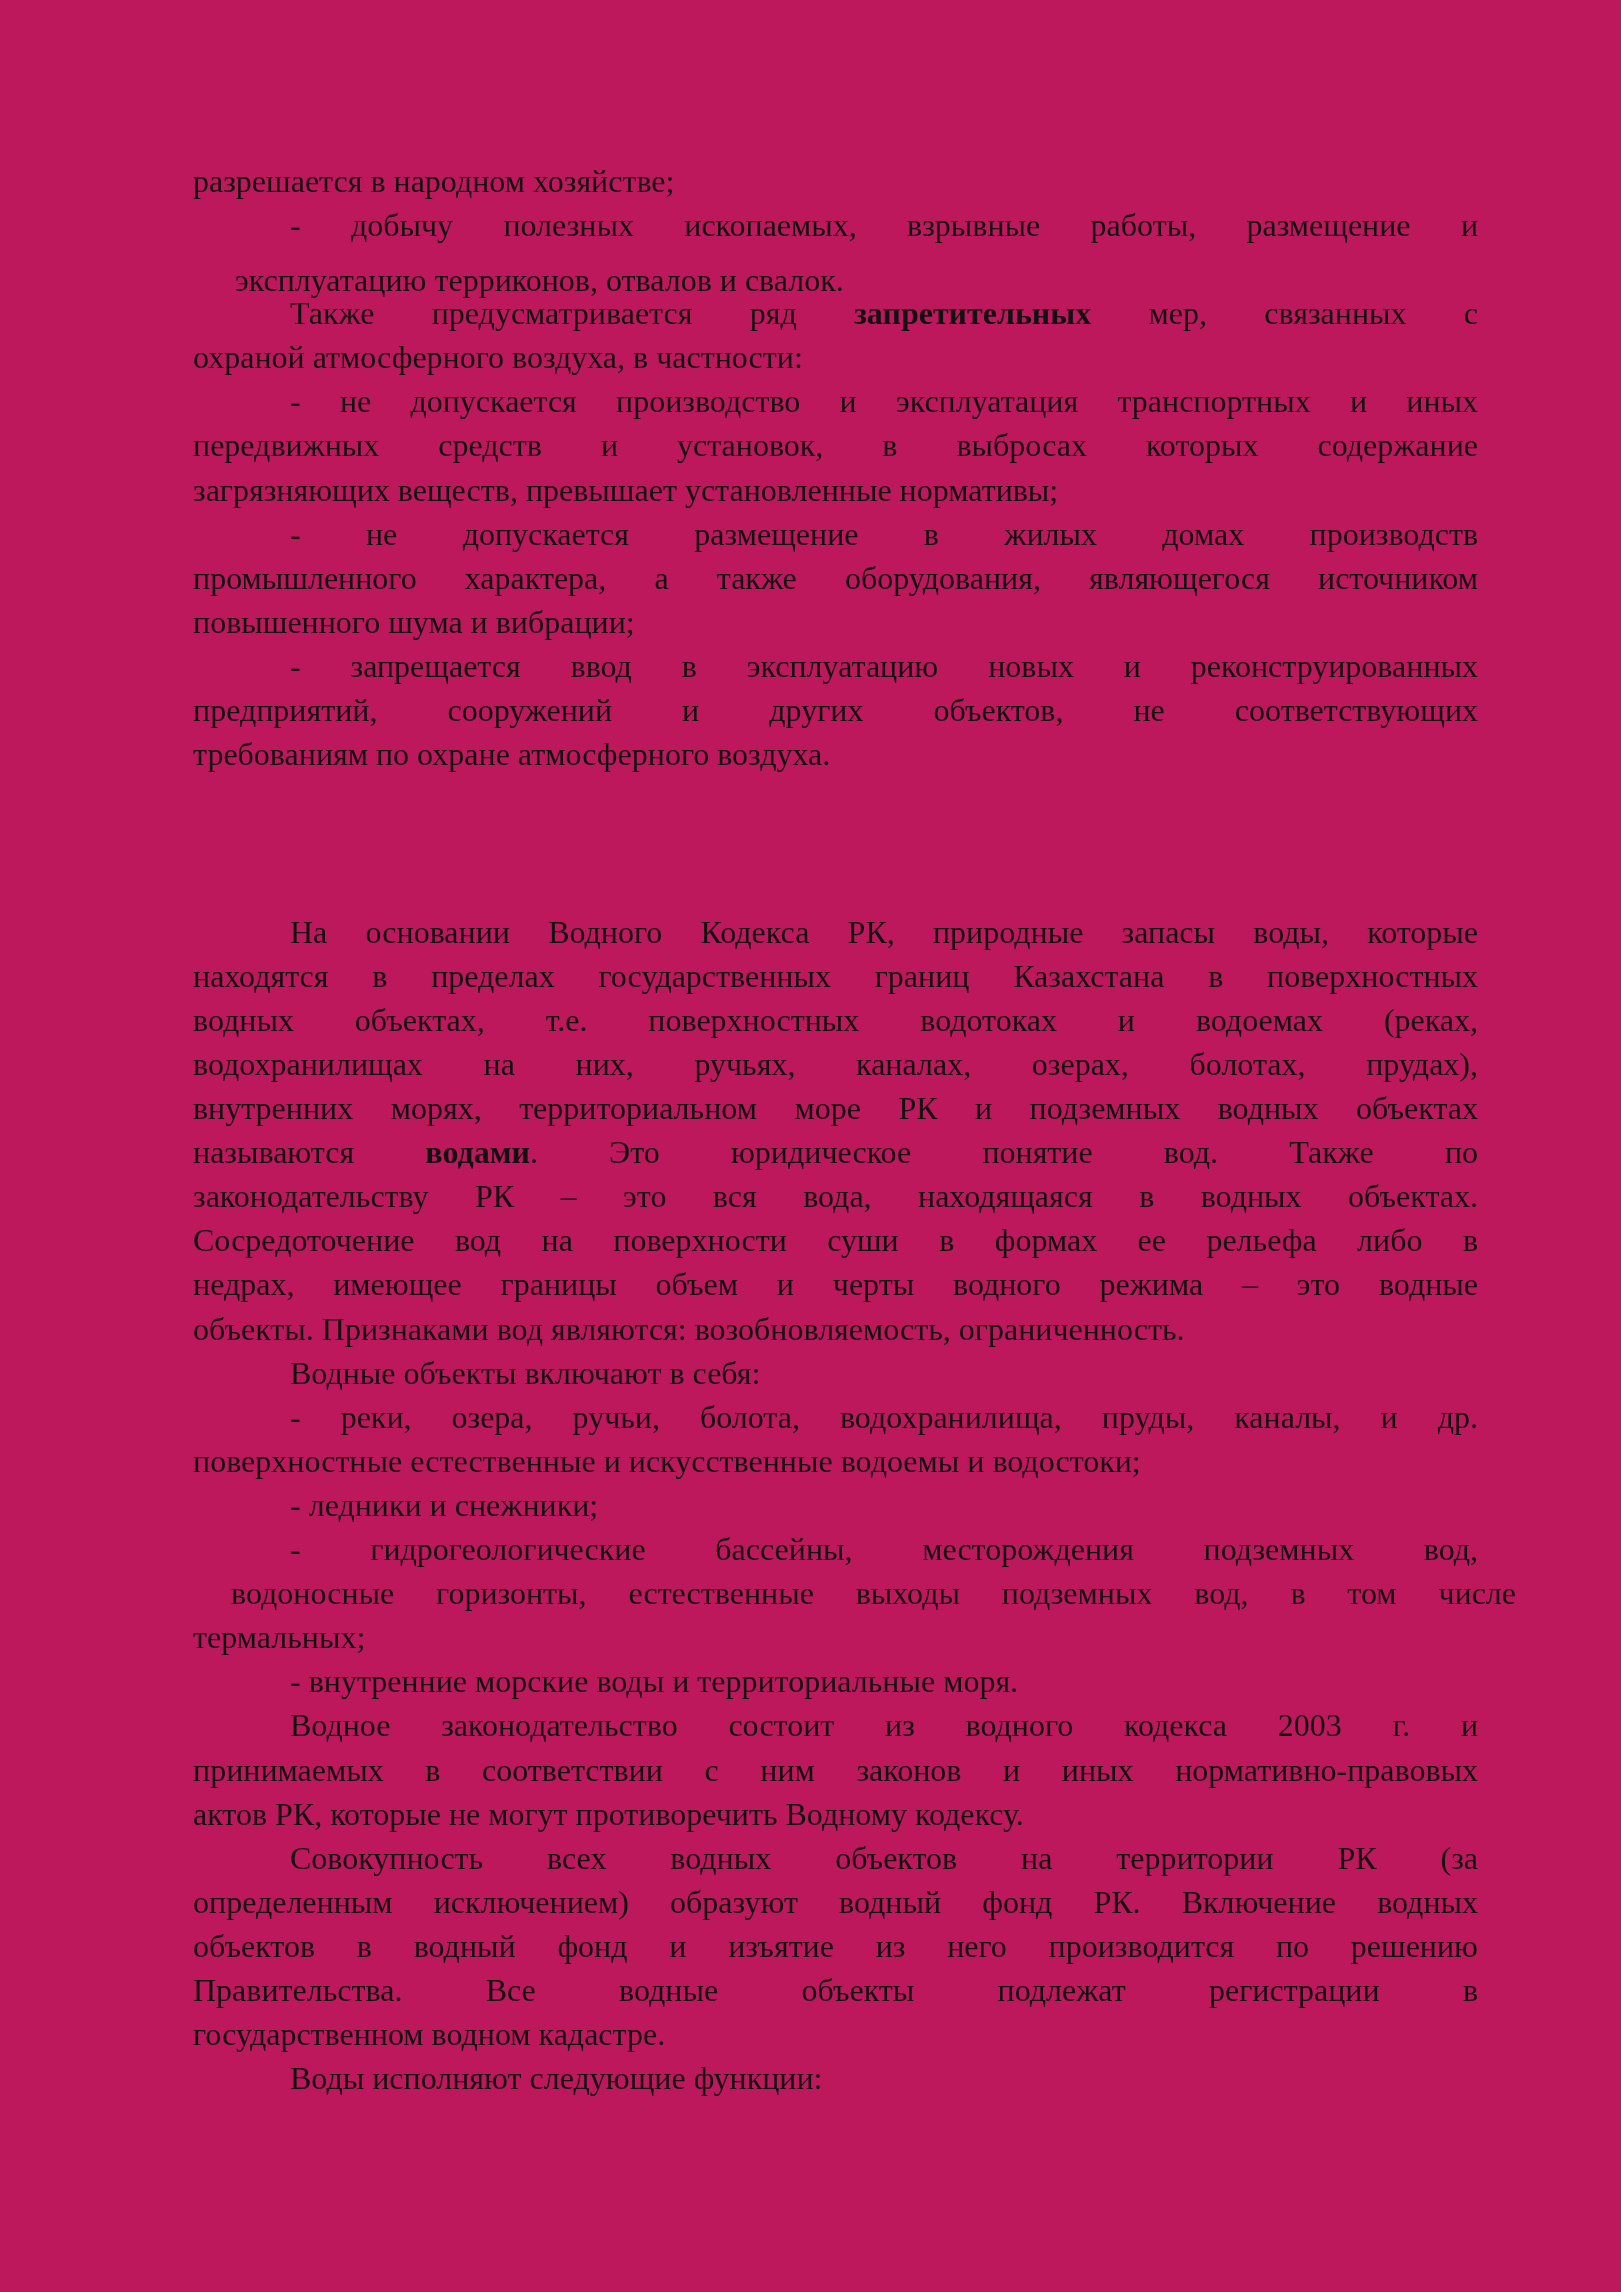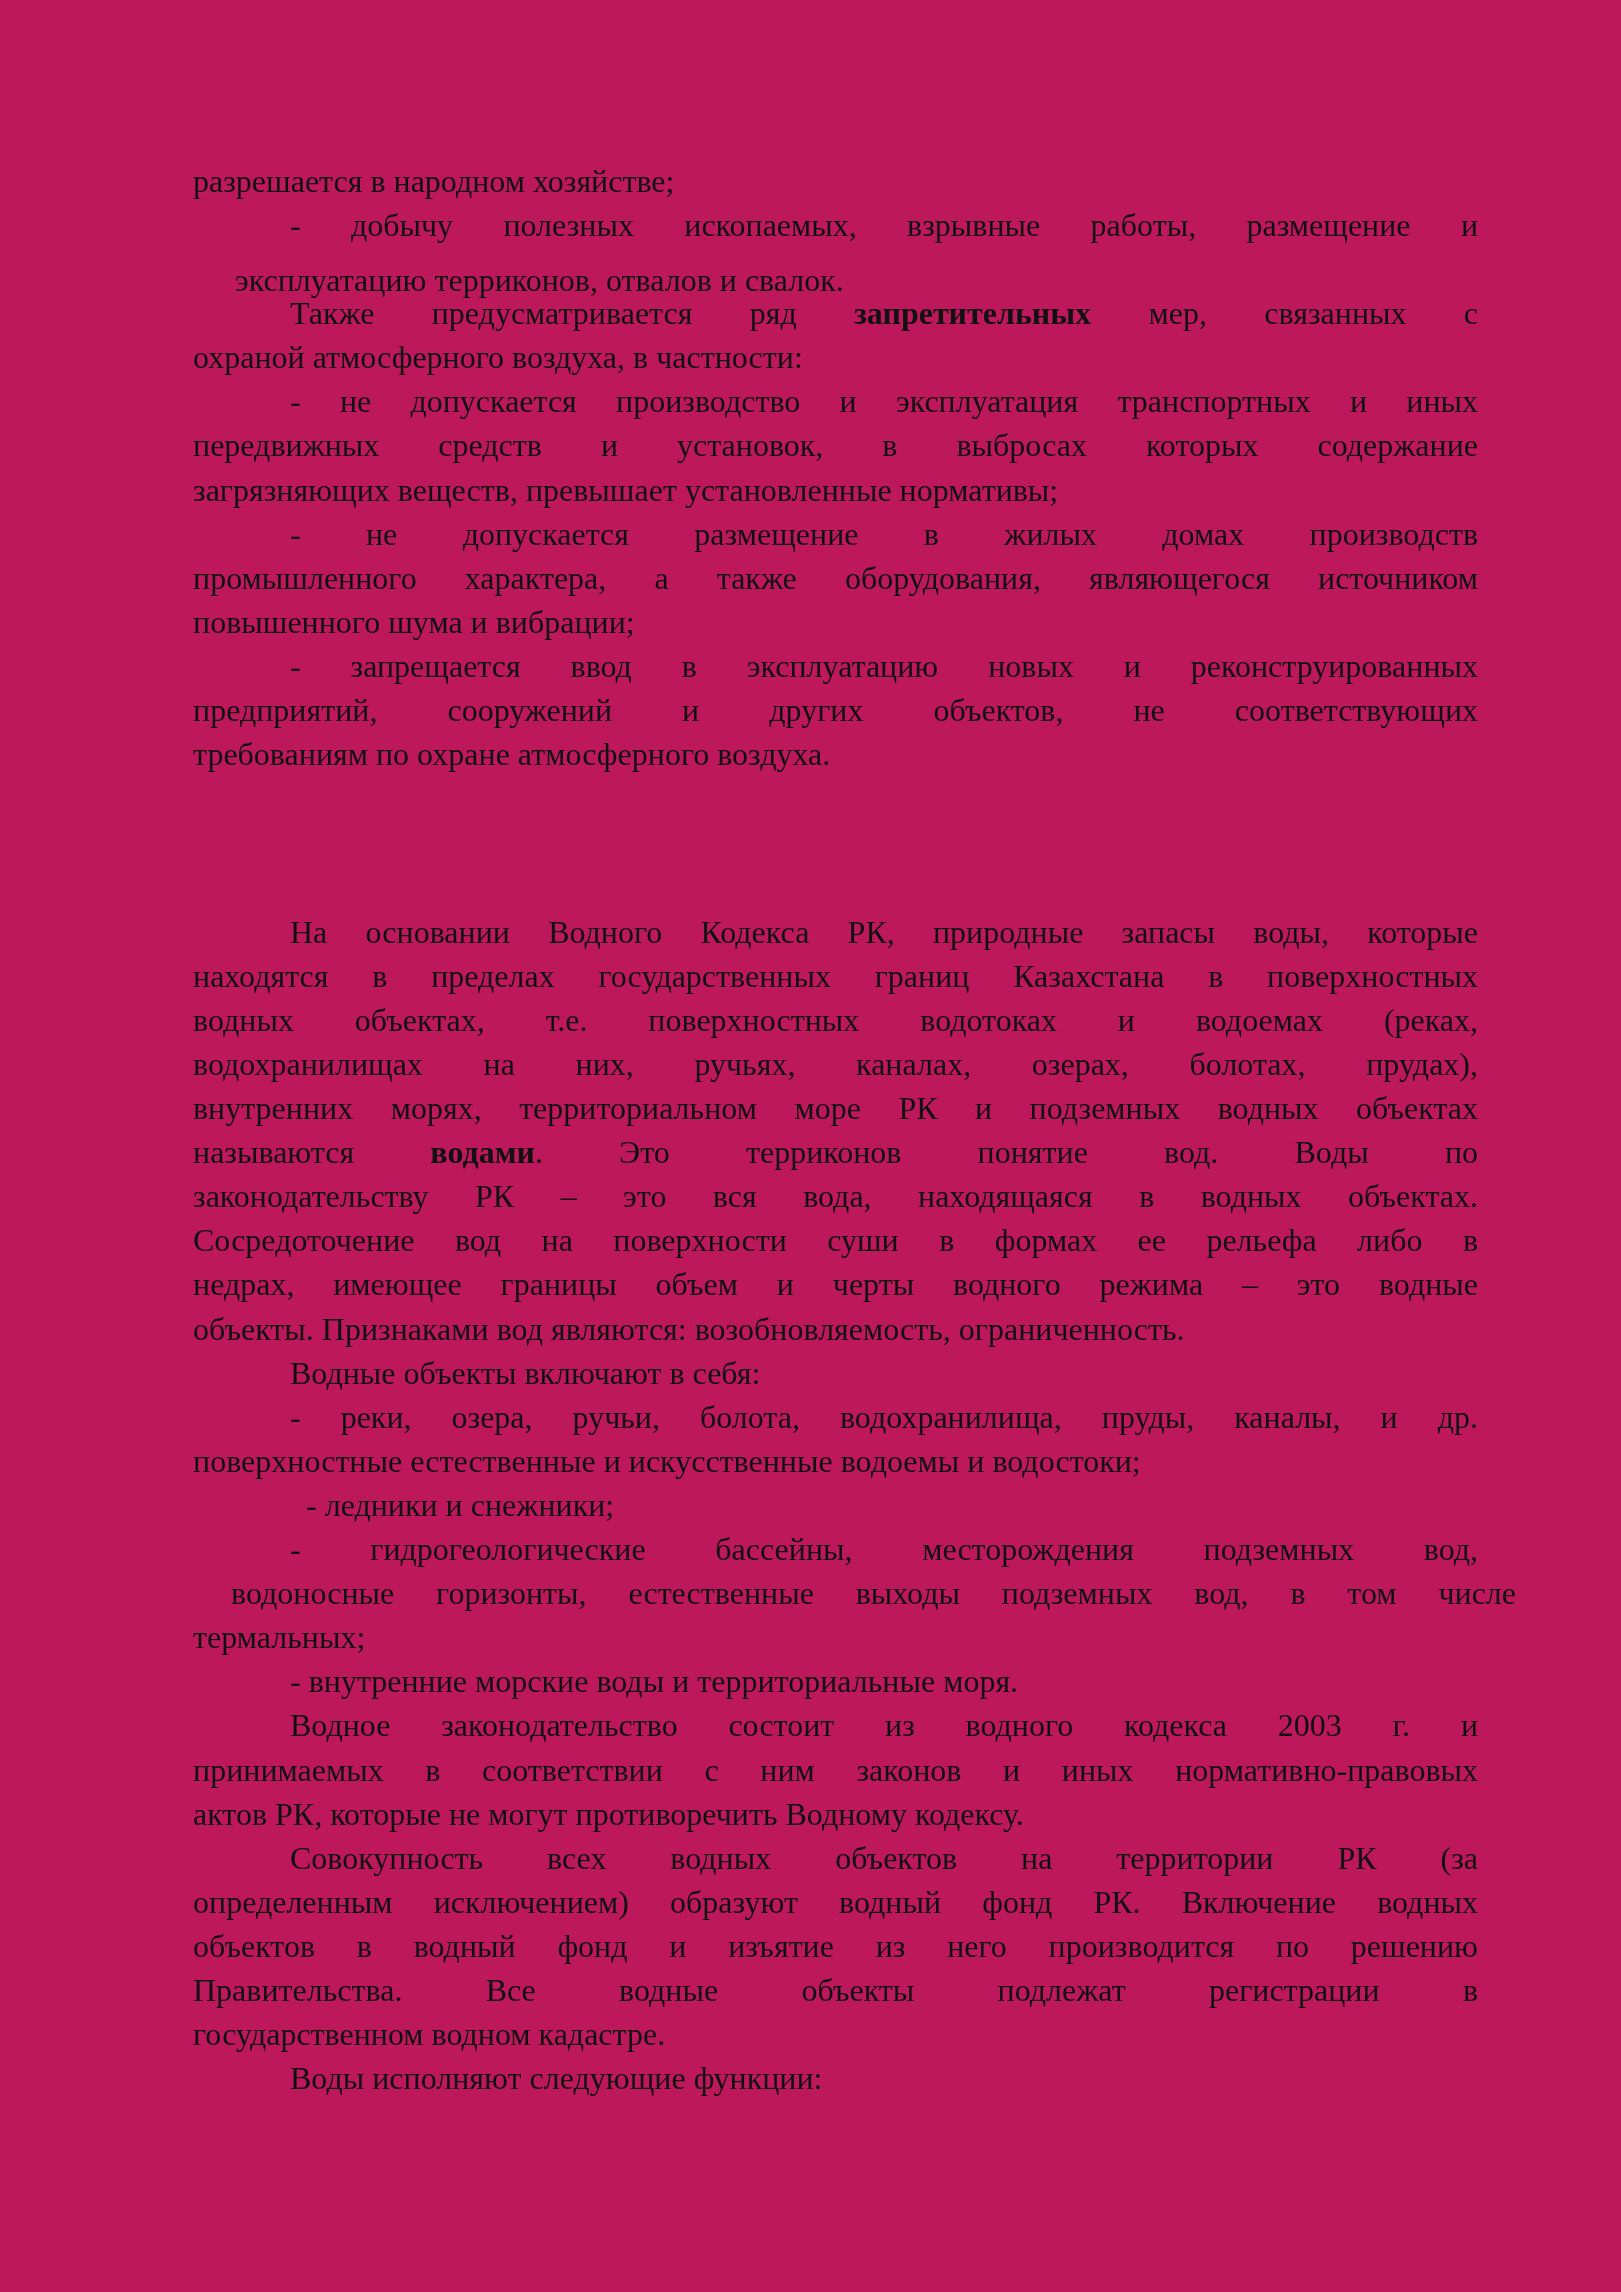--- a/index.html
+++ b/index.html
@@ -49,7 +49,7 @@
       <div class="ln" style="top: 998px;"><span>водных объектах, т.е. поверхностных водотоках и водоемах (реках,</span></div>
       <div class="ln" style="top: 1042px;"><span>водохранилищах на них, ручьях, каналах, озерах, болотах, прудах),</span></div>
       <div class="ln" style="top: 1086px;"><span>внутренних морях, территориальном море РК и подземных водных объектах</span></div>
-      <div class="ln" style="top: 1130px;"><span>называются</span> <b>водами</b><span>. Это терриконов понятие вод. Воды по</span></div>
+      <div class="ln" style="top: 1130px;"><span>называются</span> <b>водами</b><span>. Это юридическое понятие вод. Также по</span></div>
       <div class="ln" style="top: 1174px;"><span>законодательству РК – это вся вода, находящаяся в водных объектах.</span></div>
       <div class="ln" style="top: 1218px;"><span>Сосредоточение вод на поверхности суши в формах ее рельефа либо в</span></div>
       <div class="ln" style="top: 1262px;"><span>недрах, имеющее границы объем и черты водного режима – это водные</span></div>

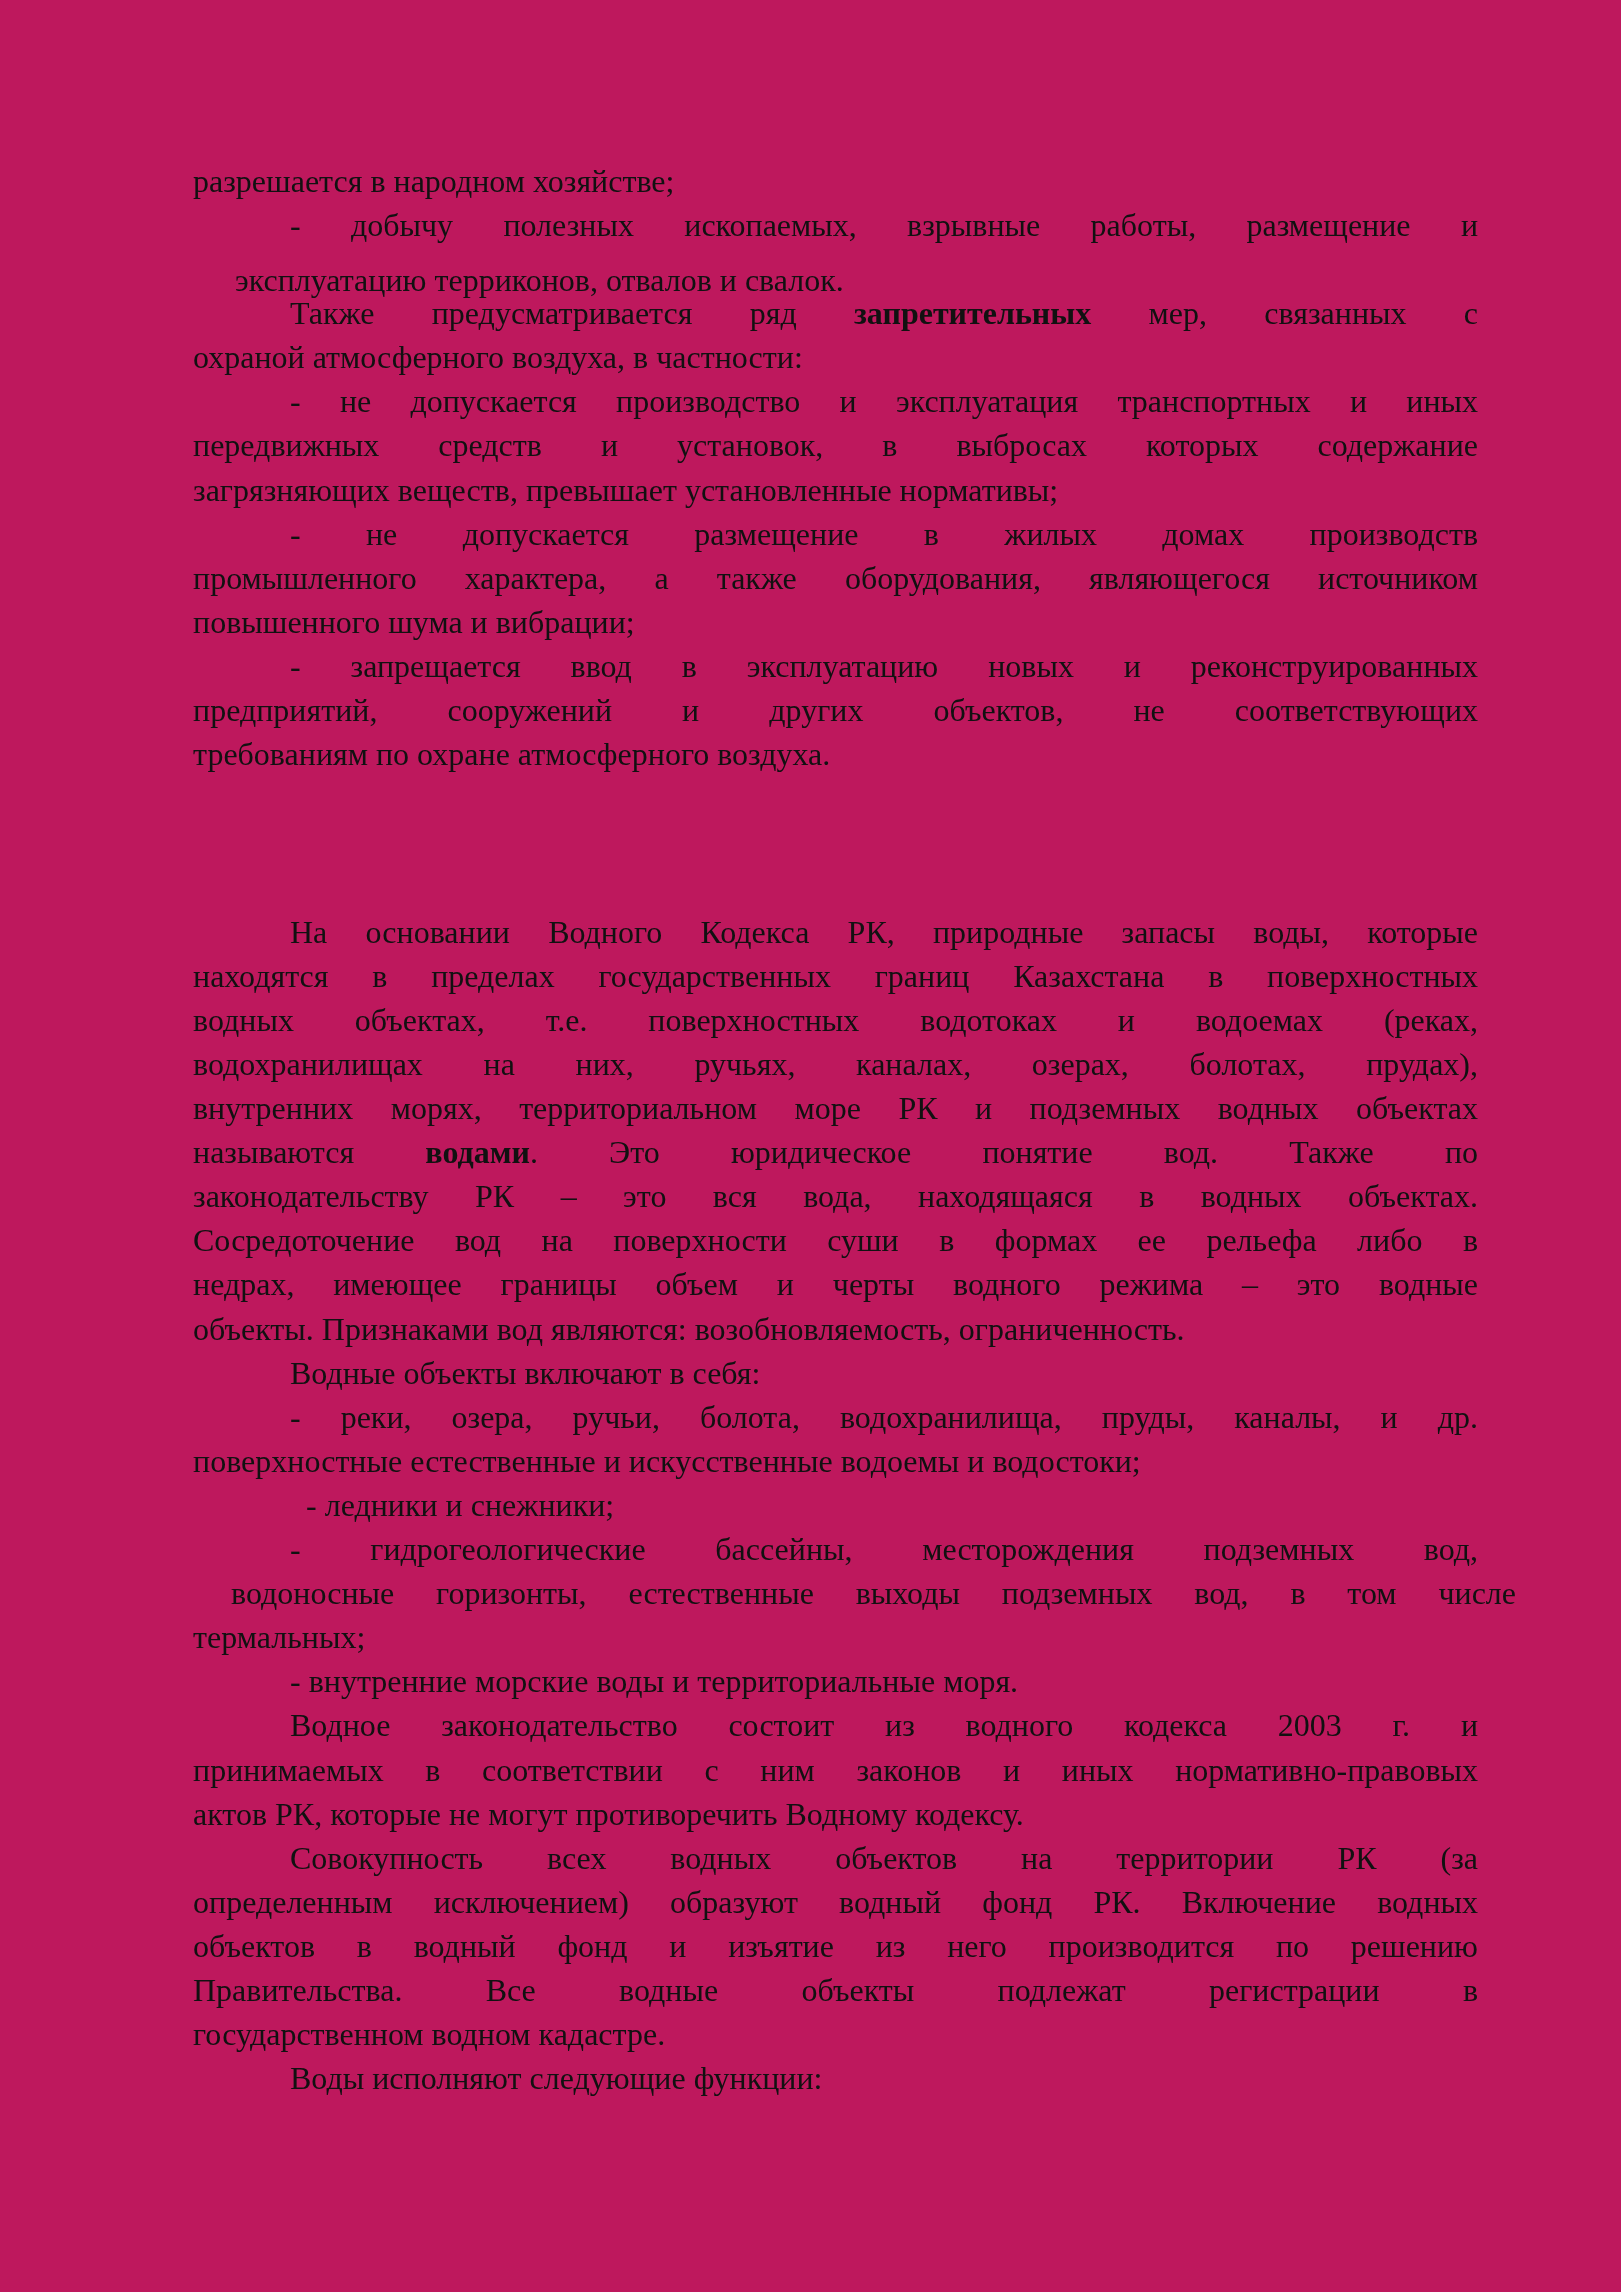--- a/index.html
+++ b/index.html
@@ -57,7 +57,7 @@
       <div class="ln ind last" style="top: 1351px;"><span>Водные объекты включают в себя:</span></div>
       <div class="ln ind" style="top: 1395px;"><span>- реки, озера, ручьи, болота, водохранилища, пруды, каналы, и др.</span></div>
       <div class="ln last" style="top: 1439px;"><span>поверхностные естественные и искусственные водоемы и водостоки;</span></div>
-      <div class="ln ind last" style="top: 1483px; margin-left: 16px;"><span>- ледники и снежники;</span></div>
+      <div class="ln ind last" style="top: 1483px;"><span>- ледники и снежники;</span></div>
       <div class="ln ind" style="top: 1527px;"><span>- гидрогеологические бассейны, месторождения подземных вод,</span></div>
       <div class="ln" style="top: 1571px; margin-left: 38px;"><span>водоносные горизонты, естественные выходы подземных вод, в том числе</span></div>
       <div class="ln last" style="top: 1615px;"><span>термальных;</span></div>

